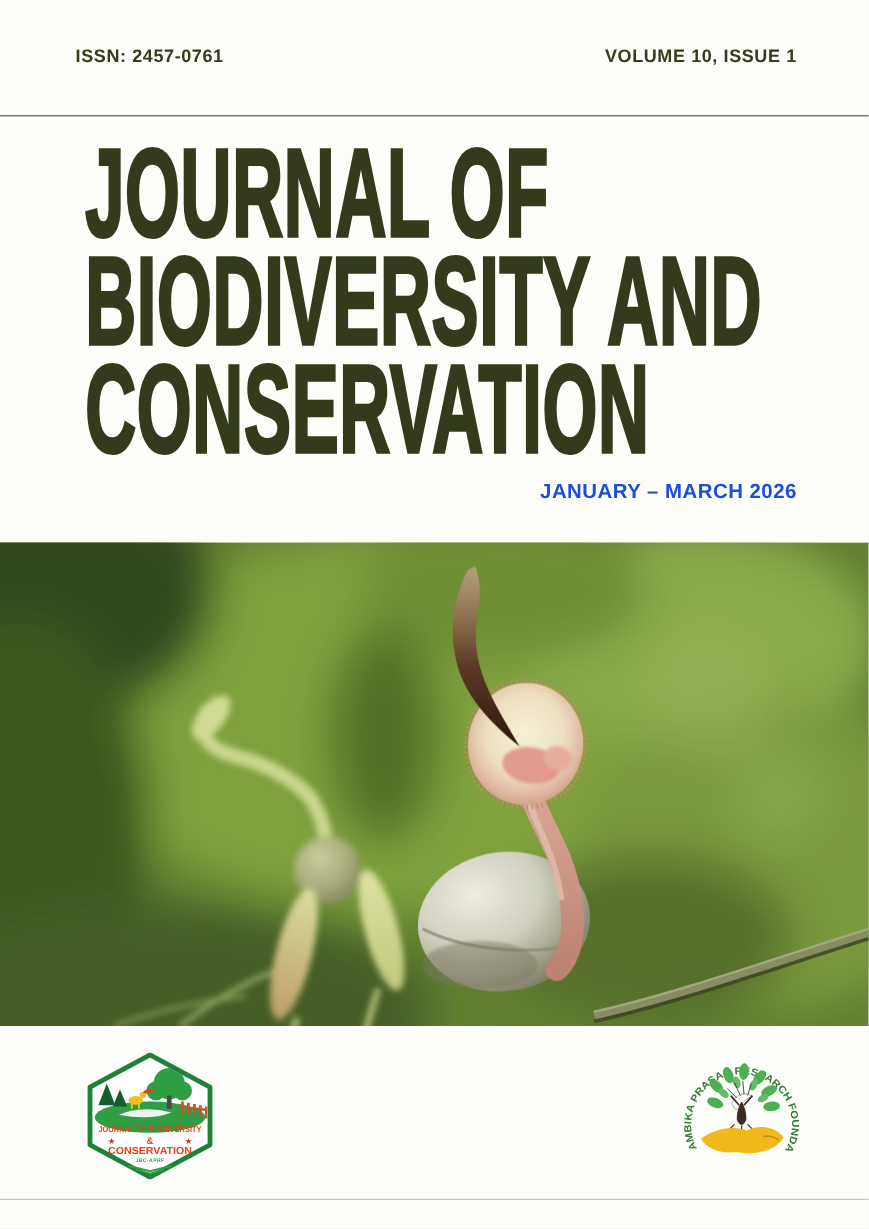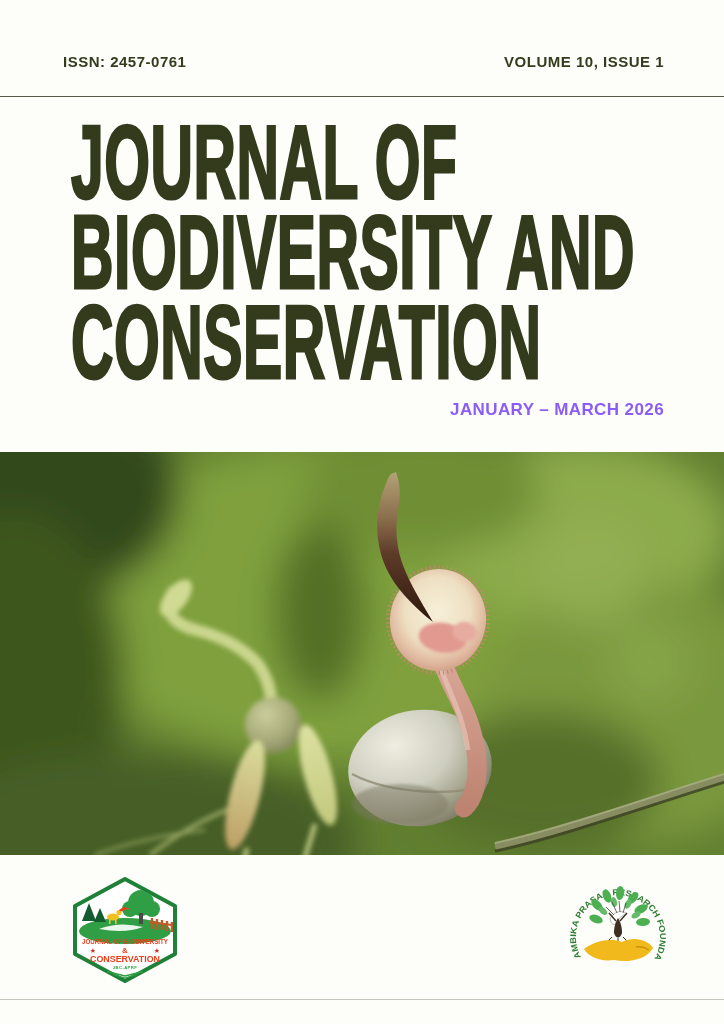--- a/index.html
+++ b/index.html
@@ -6,7 +6,7 @@
   .page{position:relative;width:724px;height:1024px;background:#fdfdfa;overflow:hidden;
         font-family:"Liberation Sans",sans-serif;}
   
-  .hdr{position:absolute;top:53px;left:63px;right:60px;display:flex;
+  .hdr{position:absolute;top:39px;left:63px;right:60px;display:flex;
        justify-content:space-between;align-items:flex-start;
        color:#343c1d;font-weight:700;font-size:15px;letter-spacing:.5px;}
   .rule-top{position:absolute;top:96px;left:0;width:724px;border-top:1.6px solid #585a4d;}

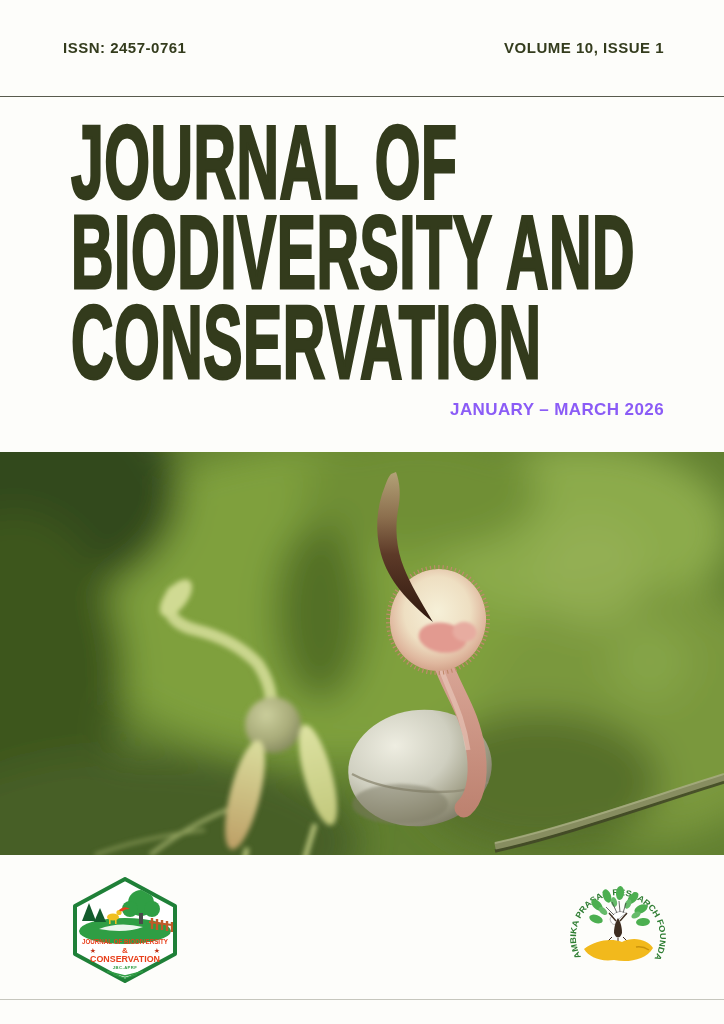--- a/index.html
+++ b/index.html
@@ -16,7 +16,7 @@
              letter-spacing:1px;-webkit-text-stroke:3px #333b1c;
              transform:scaleX(.565);transform-origin:left top;}
   .period{position:absolute;right:60px;top:400px;font-size:17px;font-weight:700;
-          color:#8b5cf6;letter-spacing:.4px;}
+          color:#1d4ed8;letter-spacing:.4px;}
   
   .photo{position:absolute;left:0;top:452px;width:724px;height:403px;line-height:0;}
   

